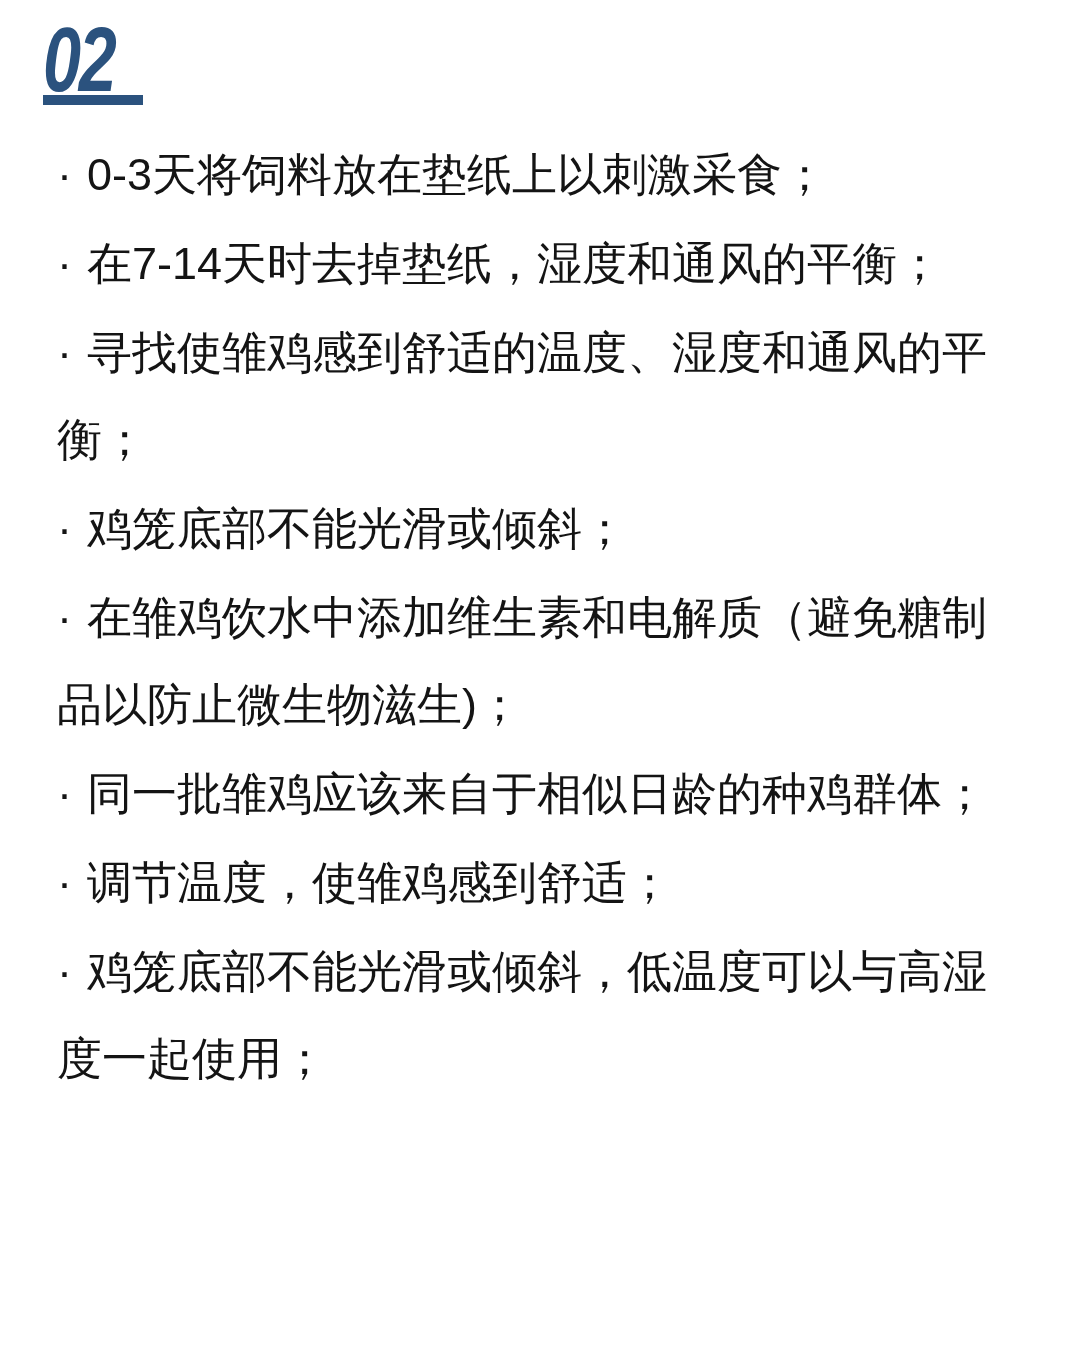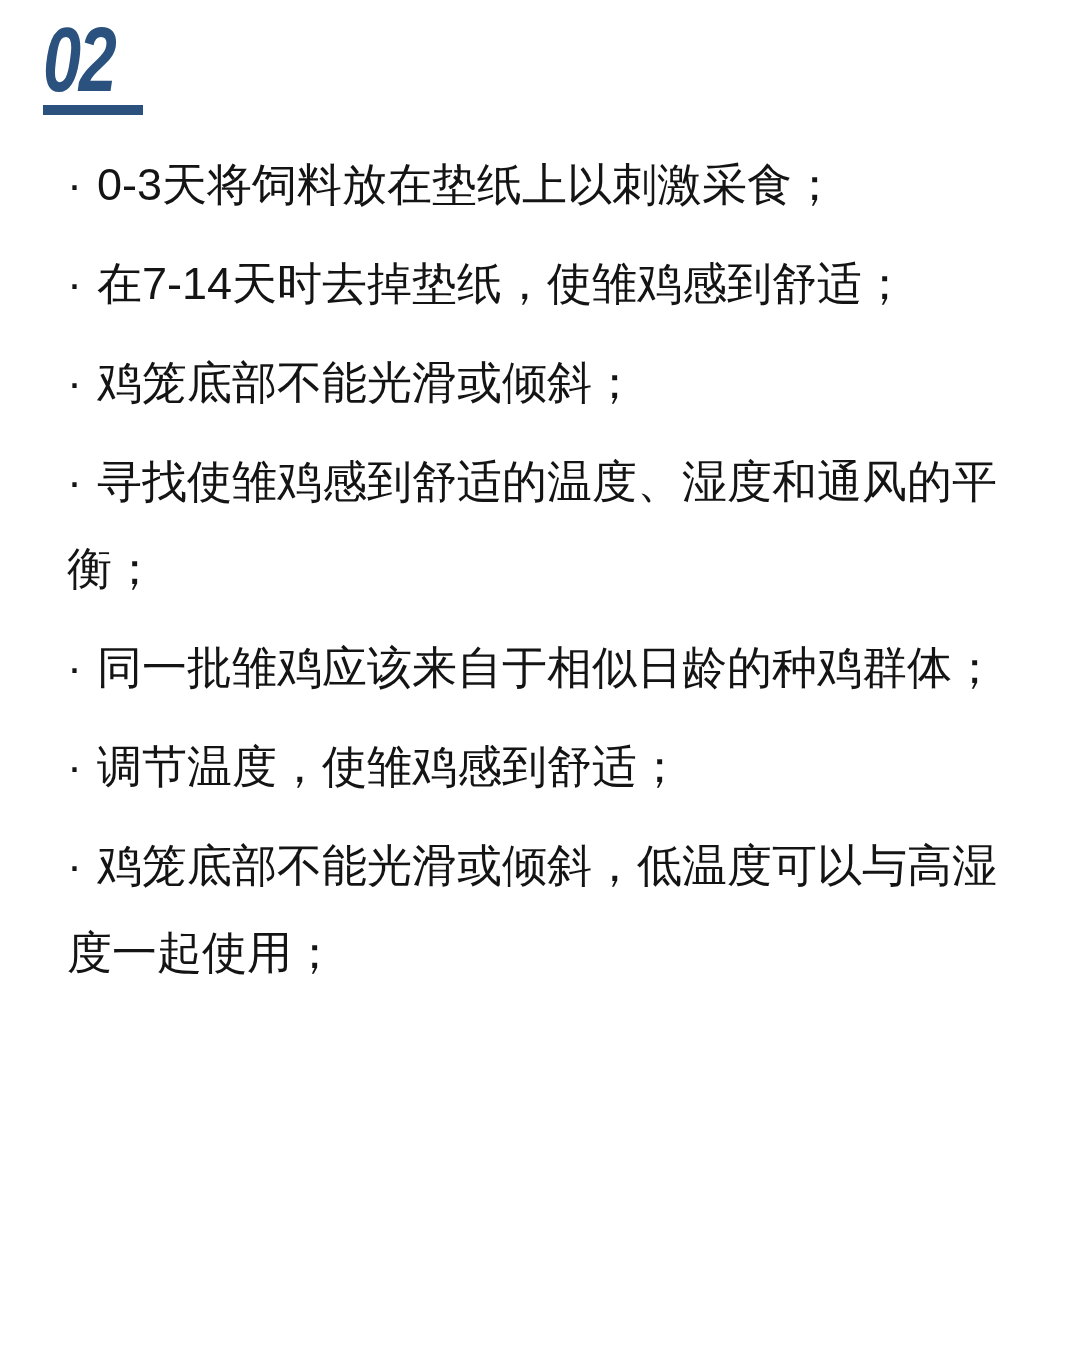--- a/index.html
+++ b/index.html
@@ -26,7 +26,7 @@
     display: inline-flex;
     align-items: flex-end;
     margin: 15px 0 0 43px;
-    padding-bottom: 14px; 
+    padding-bottom: 4px; 
   }
   .header-underline {
     position: absolute;

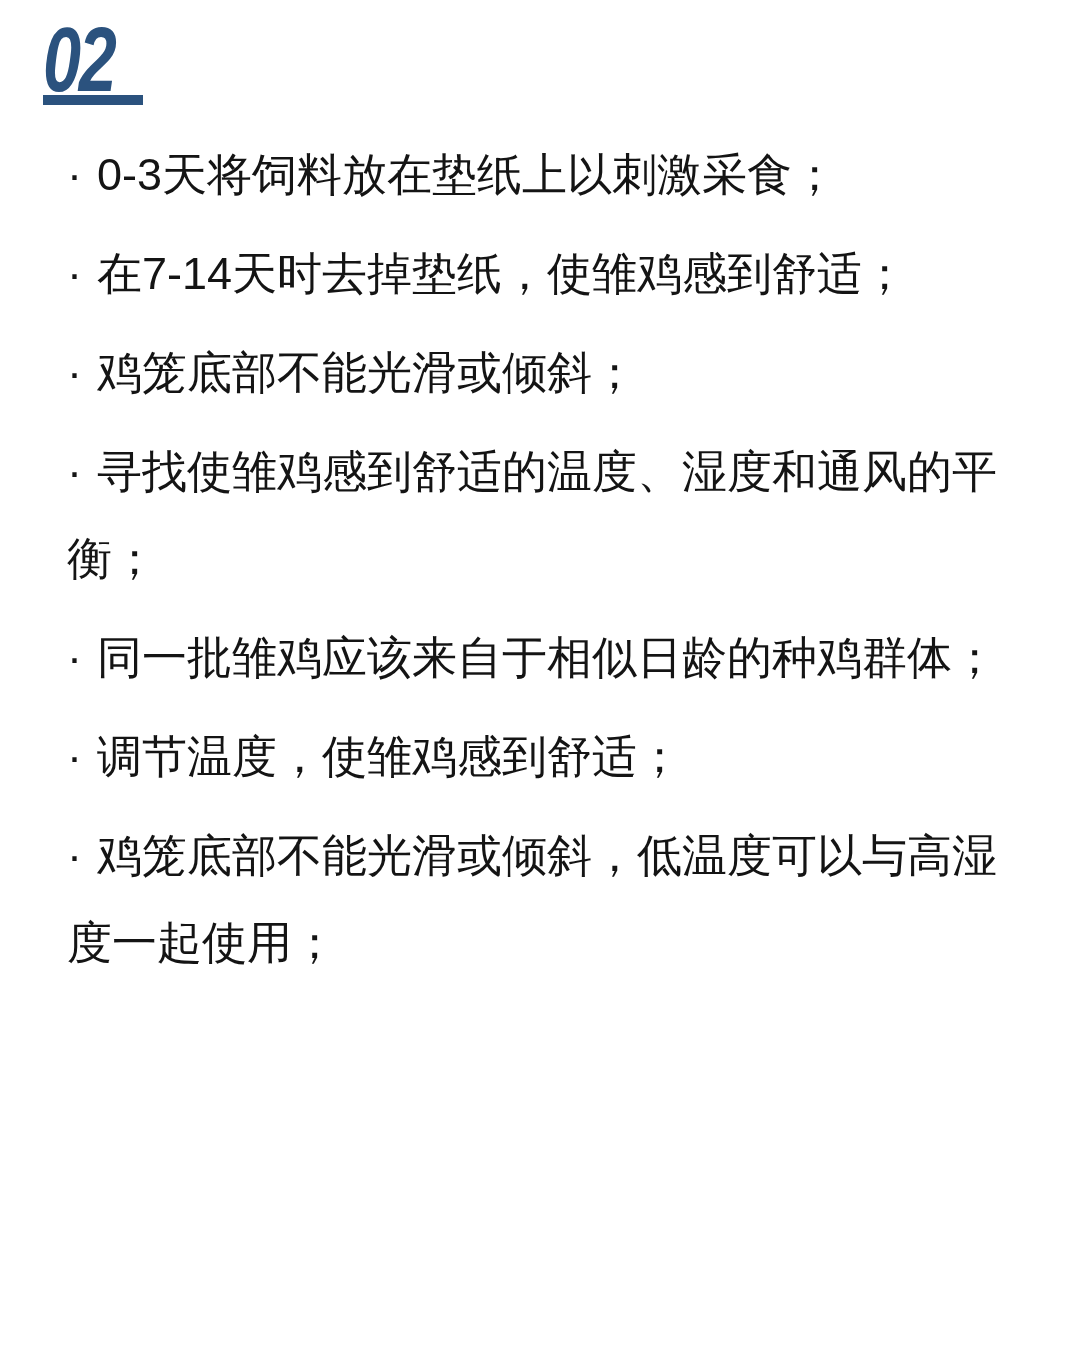--- a/index.html
+++ b/index.html
@@ -69,7 +69,7 @@
     width: 1045px; 
   }
   .item {
-    margin: 12px;
+    margin: 2px;
     color: var(--text);
     font-size: 45px;
     line-height: 87px;

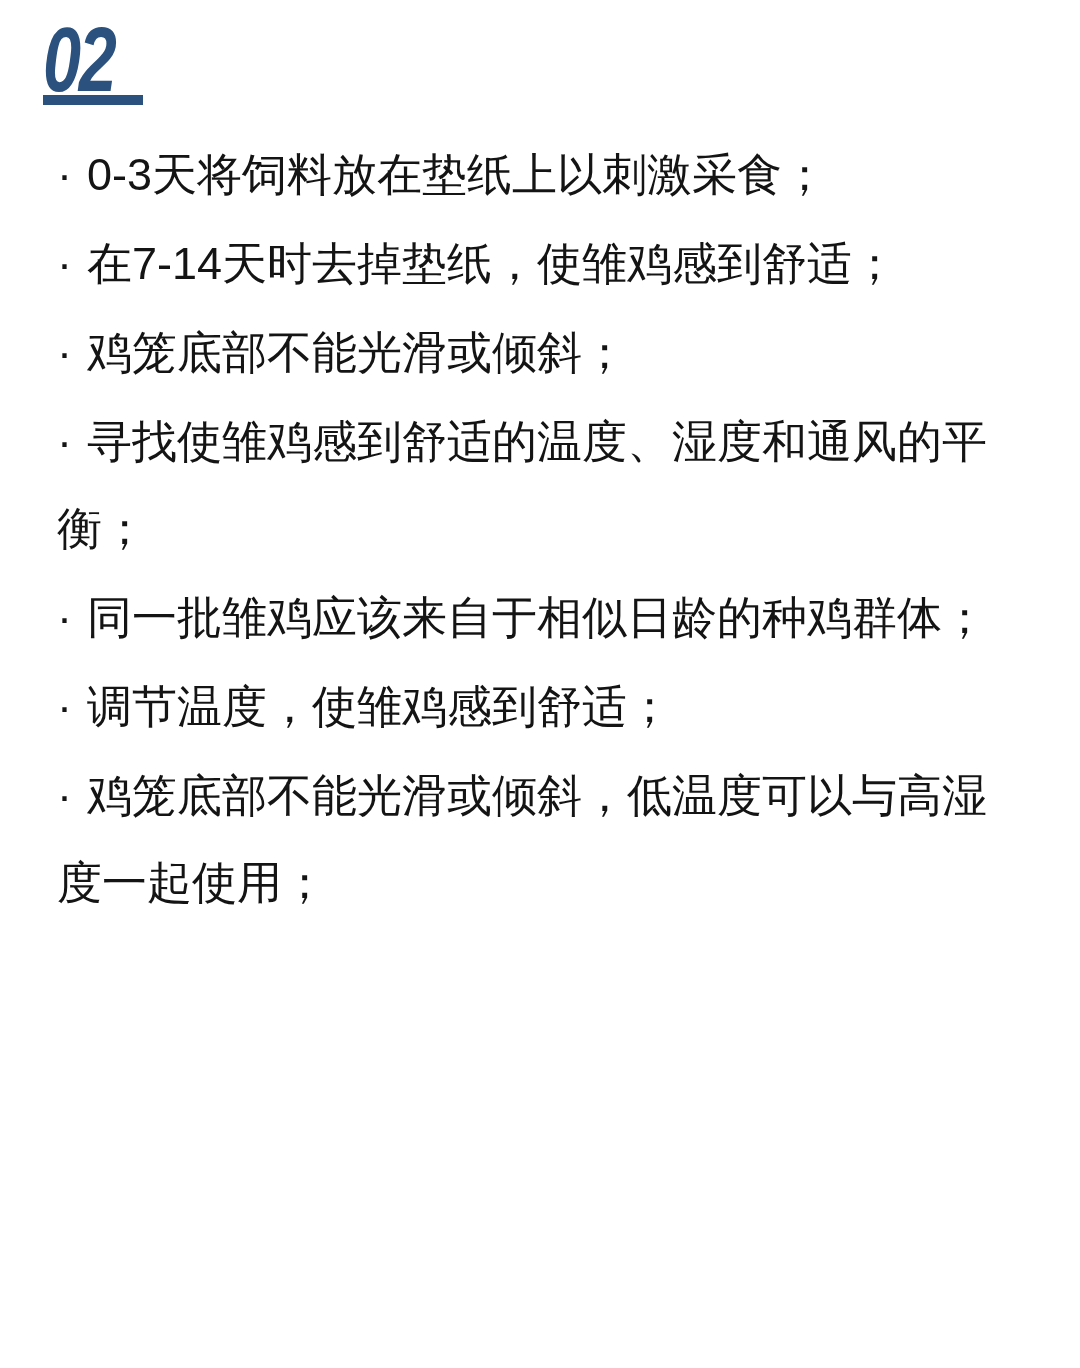--- a/index.html
+++ b/index.html
@@ -93,7 +93,7 @@
 
   <div class="content">
     <p class="item"><span class="dot">·</span><span>0-3天将饲料放在垫纸上以刺激采食；</span></p>
-    <p class="item"><span class="dot">·</span><span>在7-14天时去掉垫纸，使雏鸡感到舒适；</span></p>
+    <p class="item"><span class="dot">·</span><span>在7-14天时去掉垫纸，湿度和通风的平衡；</span></p>
     <p class="item"><span class="dot">·</span><span>鸡笼底部不能光滑或倾斜；</span></p>
     <p class="item"><span class="dot">·</span><span>寻找使雏鸡感到舒适的温度、湿度和通风的平衡；</span></p>
     <p class="item"><span class="dot">·</span><span>同一批雏鸡应该来自于相似日龄的种鸡群体；</span></p>

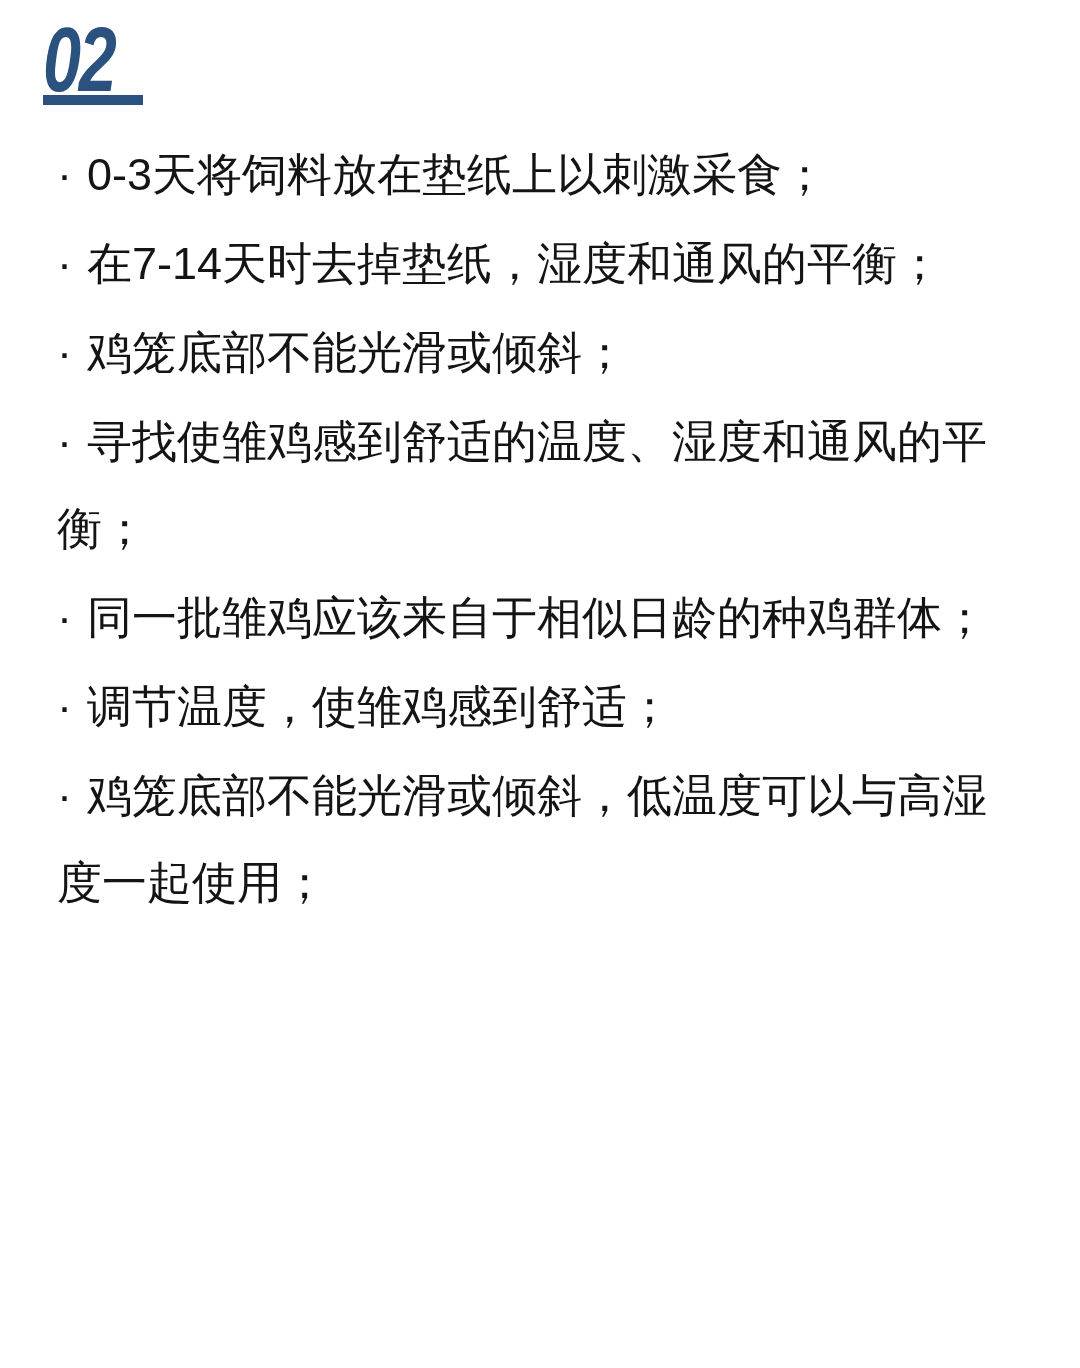--- a/index.html
+++ b/index.html
@@ -94,8 +94,8 @@
   <div class="content">
     <p class="item"><span class="dot">·</span><span>0-3天将饲料放在垫纸上以刺激采食；</span></p>
     <p class="item"><span class="dot">·</span><span>在7-14天时去掉垫纸，湿度和通风的平衡；</span></p>
+    <p class="item"><span class="dot">·</span><span>寻找使雏鸡感到舒适的温度、湿度和通风的平衡；</span></p>
     <p class="item"><span class="dot">·</span><span>鸡笼底部不能光滑或倾斜；</span></p>
-    <p class="item"><span class="dot">·</span><span>寻找使雏鸡感到舒适的温度、湿度和通风的平衡；</span></p>
     <p class="item"><span class="dot">·</span><span>同一批雏鸡应该来自于相似日龄的种鸡群体；</span></p>
     <p class="item"><span class="dot">·</span><span>调节温度，使雏鸡感到舒适；</span></p>
     <p class="item"><span class="dot">·</span><span>鸡笼底部不能光滑或倾斜，低温度可以与高湿度一起使用；</span></p>

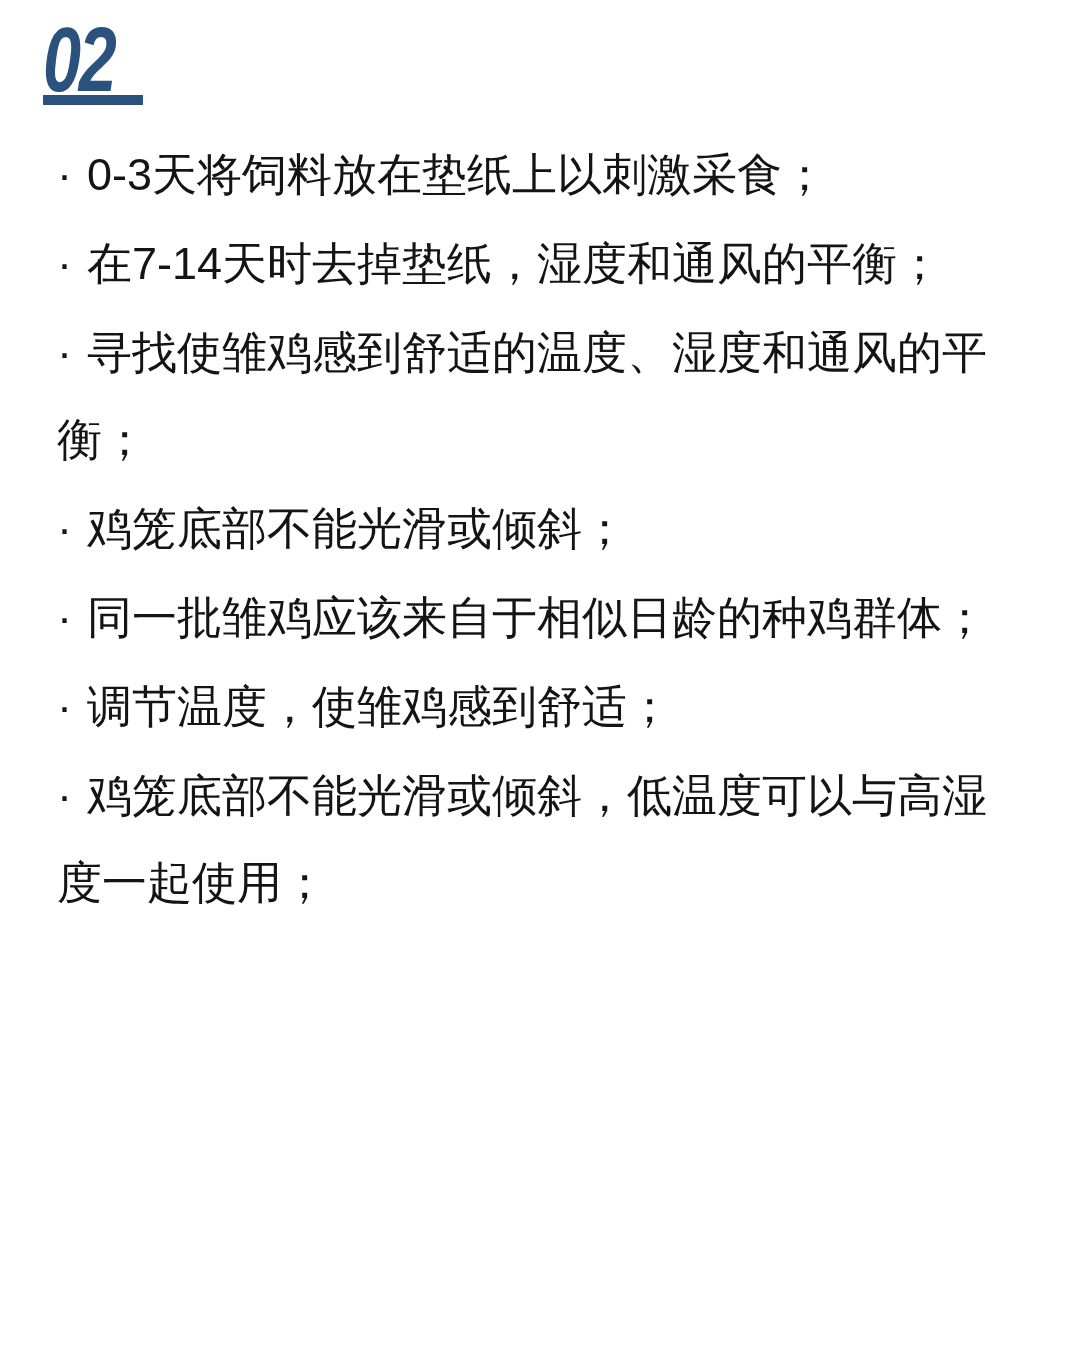--- a/index.html
+++ b/index.html
@@ -96,6 +96,7 @@
     <p class="item"><span class="dot">·</span><span>在7-14天时去掉垫纸，湿度和通风的平衡；</span></p>
     <p class="item"><span class="dot">·</span><span>寻找使雏鸡感到舒适的温度、湿度和通风的平衡；</span></p>
     <p class="item"><span class="dot">·</span><span>鸡笼底部不能光滑或倾斜；</span></p>
+    <p class="item"><span class="dot">·</span><span>在雏鸡饮水中添加维生素和电解质（避免糖制品以防止微生物滋生)；</span></p>
     <p class="item"><span class="dot">·</span><span>同一批雏鸡应该来自于相似日龄的种鸡群体；</span></p>
     <p class="item"><span class="dot">·</span><span>调节温度，使雏鸡感到舒适；</span></p>
     <p class="item"><span class="dot">·</span><span>鸡笼底部不能光滑或倾斜，低温度可以与高湿度一起使用；</span></p>

